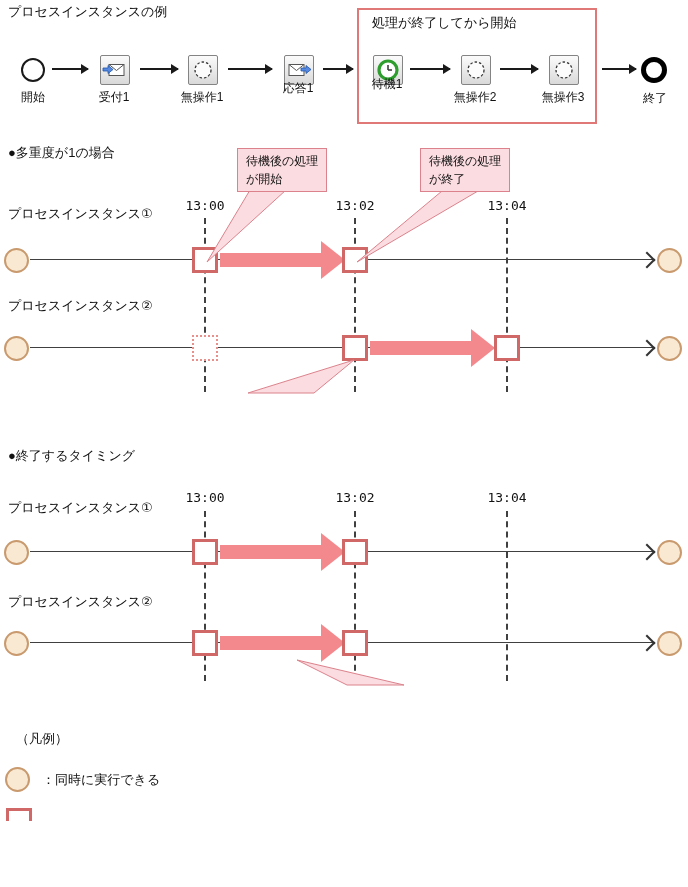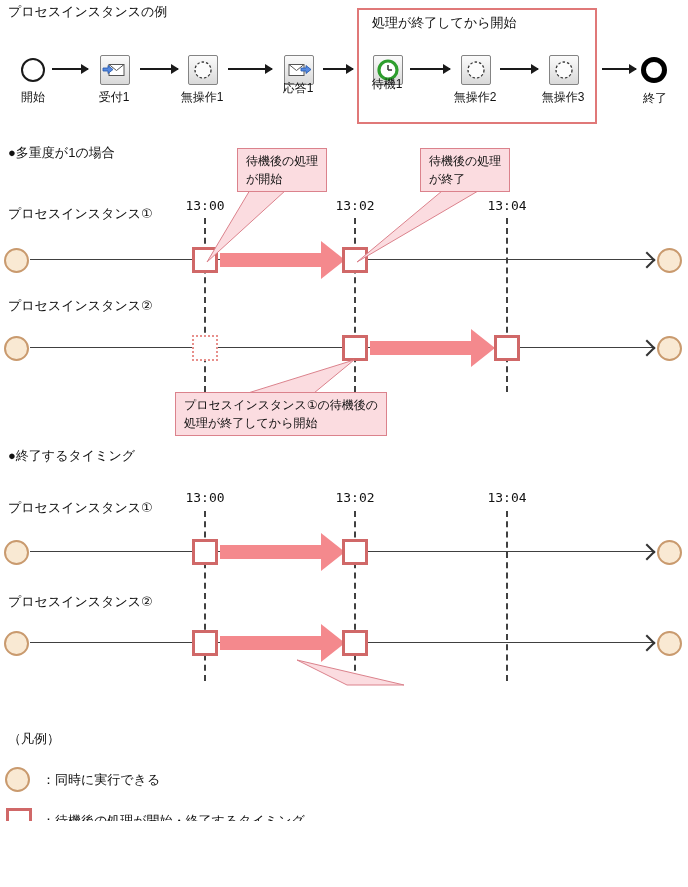--- a/index.html
+++ b/index.html
@@ -173,8 +173,6 @@
 が開始</div>
   <div class="abs callout" style="left:420px;top:148px">待機後の処理
 が終了</div>
-  <div class="abs callout" style="left:175px;top:392px">プロセスインスタンス①の待機後の
-処理が終了してから開始</div>
 
   <div class="abs t13" style="left:8px;top:731px">（凡例）</div>
 

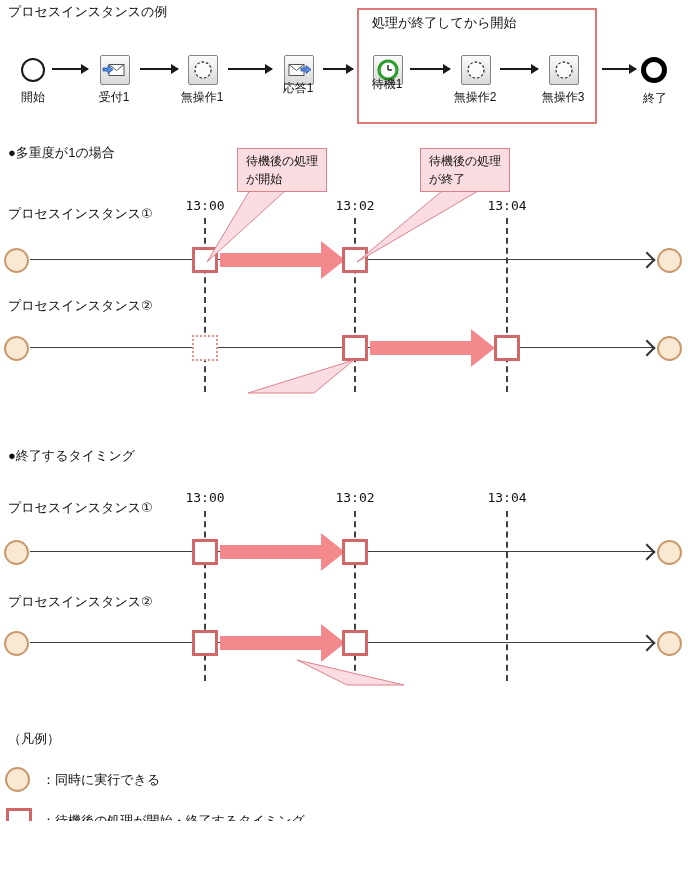--- a/index.html
+++ b/index.html
@@ -174,7 +174,7 @@
   <div class="abs callout" style="left:420px;top:148px">待機後の処理
 が終了</div>
 
-  <div class="abs t13" style="left:8px;top:731px">（凡例）</div>
+  <div class="abs t13" style="left:16px;top:731px">（凡例）</div>
 
   <div class="abs act" style="left:5px;top:767px"></div>
   <div class="abs t13" style="left:42px;top:772px">：同時に実行できる</div>

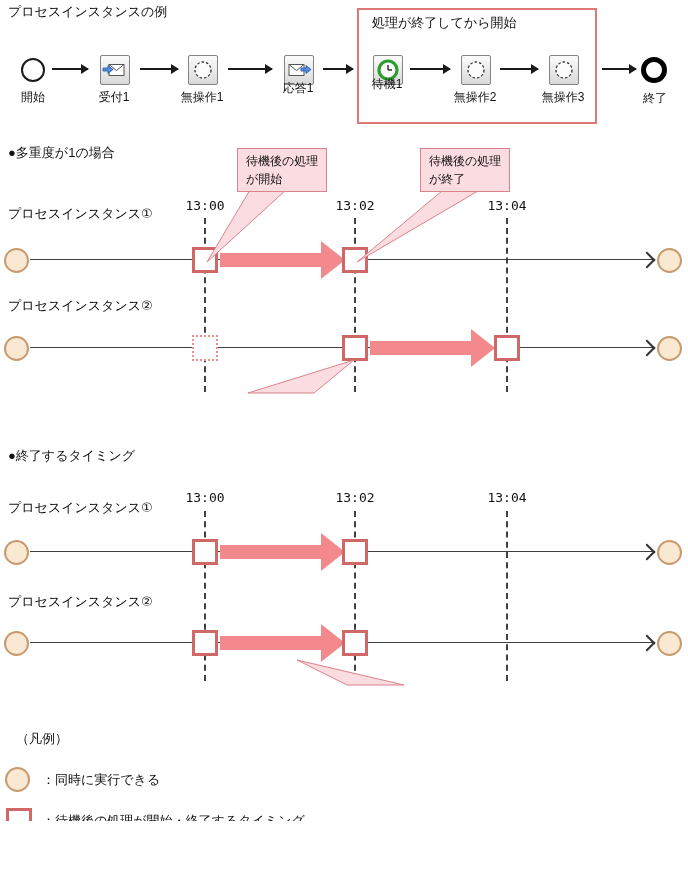--- a/index.html
+++ b/index.html
@@ -180,7 +180,6 @@
   <div class="abs t13" style="left:42px;top:772px">：同時に実行できる</div>
 
   <div class="abs sq" style="left:6px;top:808px"></div>
-  <div class="abs t13" style="left:42px;top:813px">：待機後の処理が開始・終了するタイミング</div>
 
   <div class="abs abody" style="left:6px;top:861px;width:30px;height:13px"></div>
   <div class="abs" style="left:35px;top:852px;width:0;height:0;border-left:19px solid #F4898D;border-top:15px solid transparent;border-bottom:15px solid transparent"></div>

